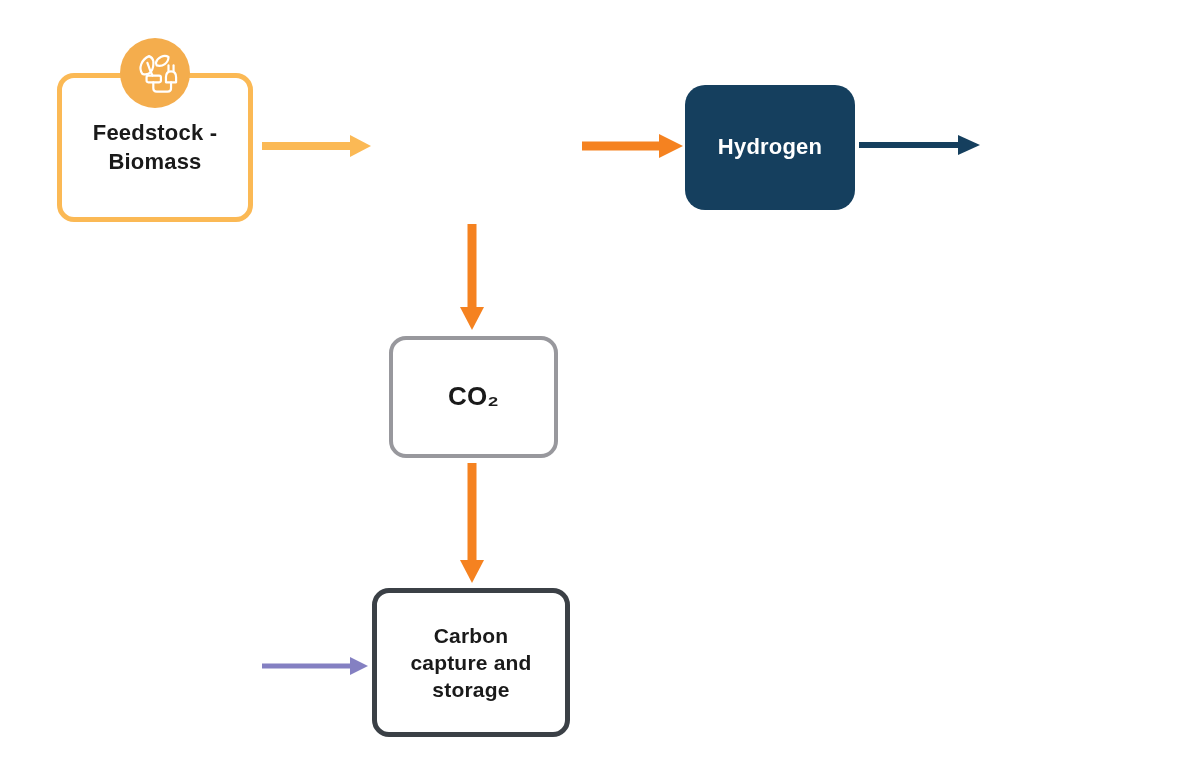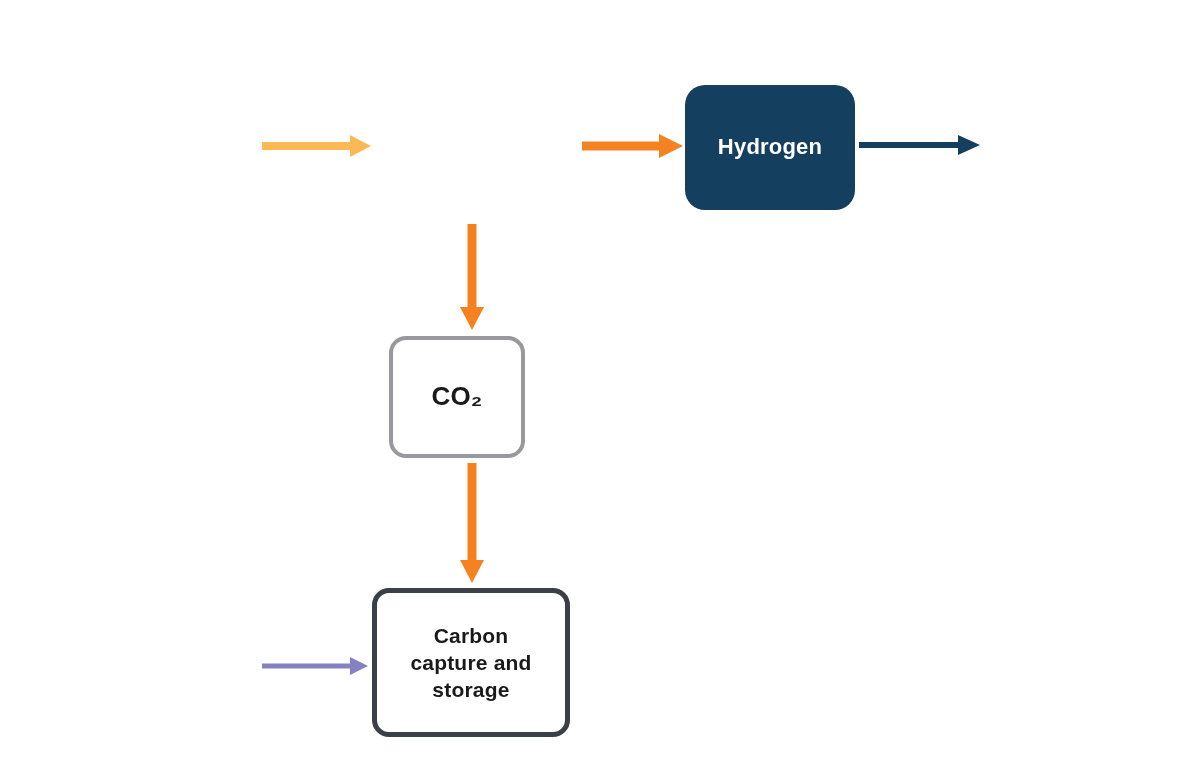--- a/index.html
+++ b/index.html
@@ -105,6 +105,27 @@
     </g>
   </svg>
 
+  <div class="node" id="feedstock">
+    <div class="badge badge-amber">
+      <svg width="54" height="54" viewBox="0 0 64 64" fill="none" stroke="#ffffff" stroke-width="2.6" stroke-linecap="round" stroke-linejoin="round">
+
+        <path d="M25 12 C16 16 12 26 17 33 C26 36 31 28 30 18 C29.5 15 27.5 13 25 12 Z"></path>
+        <path d="M23 20 C25 26 27 31 29 35"></path>
+
+        <path d="M33 20 C35 13 43 10 48 13 C48 20 41 25 34 23 Z"></path>
+
+        <rect x="22" y="35" width="17" height="8" rx="2"></rect>
+
+        <path d="M30 43 L30 50 Q30 54 34 54 L47 54 Q51 54 51 50 L51 43"></path>
+
+        <path d="M45 43 L45 37 Q45 30 51 30 Q57 30 57 37 L57 43 Z"></path>
+
+        <path d="M48 30 L48 23"></path>
+        <path d="M54 30 L54 23"></path>
+      </svg>
+    </div>
+    <div class="label">Feedstock - Biomass</div>
+  </div>
 
 
   <div class="node" id="hydrogen">

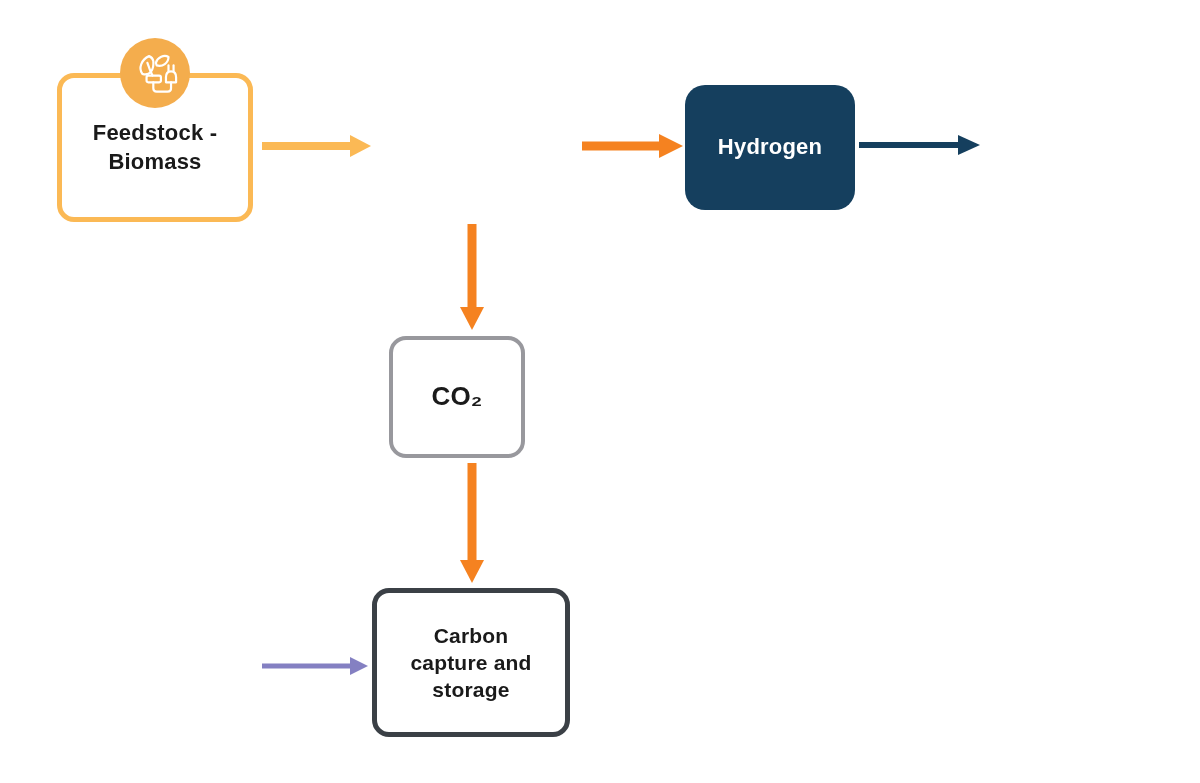--- a/index.html
+++ b/index.html
@@ -45,7 +45,7 @@
   #hydrogen    { left: 685px; top: 85px;  width: 170px; height: 125px; border: none; background: #153f5e; border-radius: 20px; }
   #hydrogen .label { color: #ffffff; }
   #storage     { left: 983px; top: 86px;  width: 175px; height: 122px; border-color: #5ea63e; }
-  #co2         { left: 389px; top: 336px; width: 136px; height: 122px; border-color: #98989d; border-width: 4px; }
+  #co2         { left: 389px; top: 336px; width: 169px; height: 122px; border-color: #98989d; border-width: 4px; }
   #co2 .label  { font-size: 26px; }
   #ccs         { left: 372px; top: 588px; width: 198px; height: 149px; border-color: #3b4046; text-align: center; }
   #ccs .label  { max-width: 142px; font-size: 21px; }

